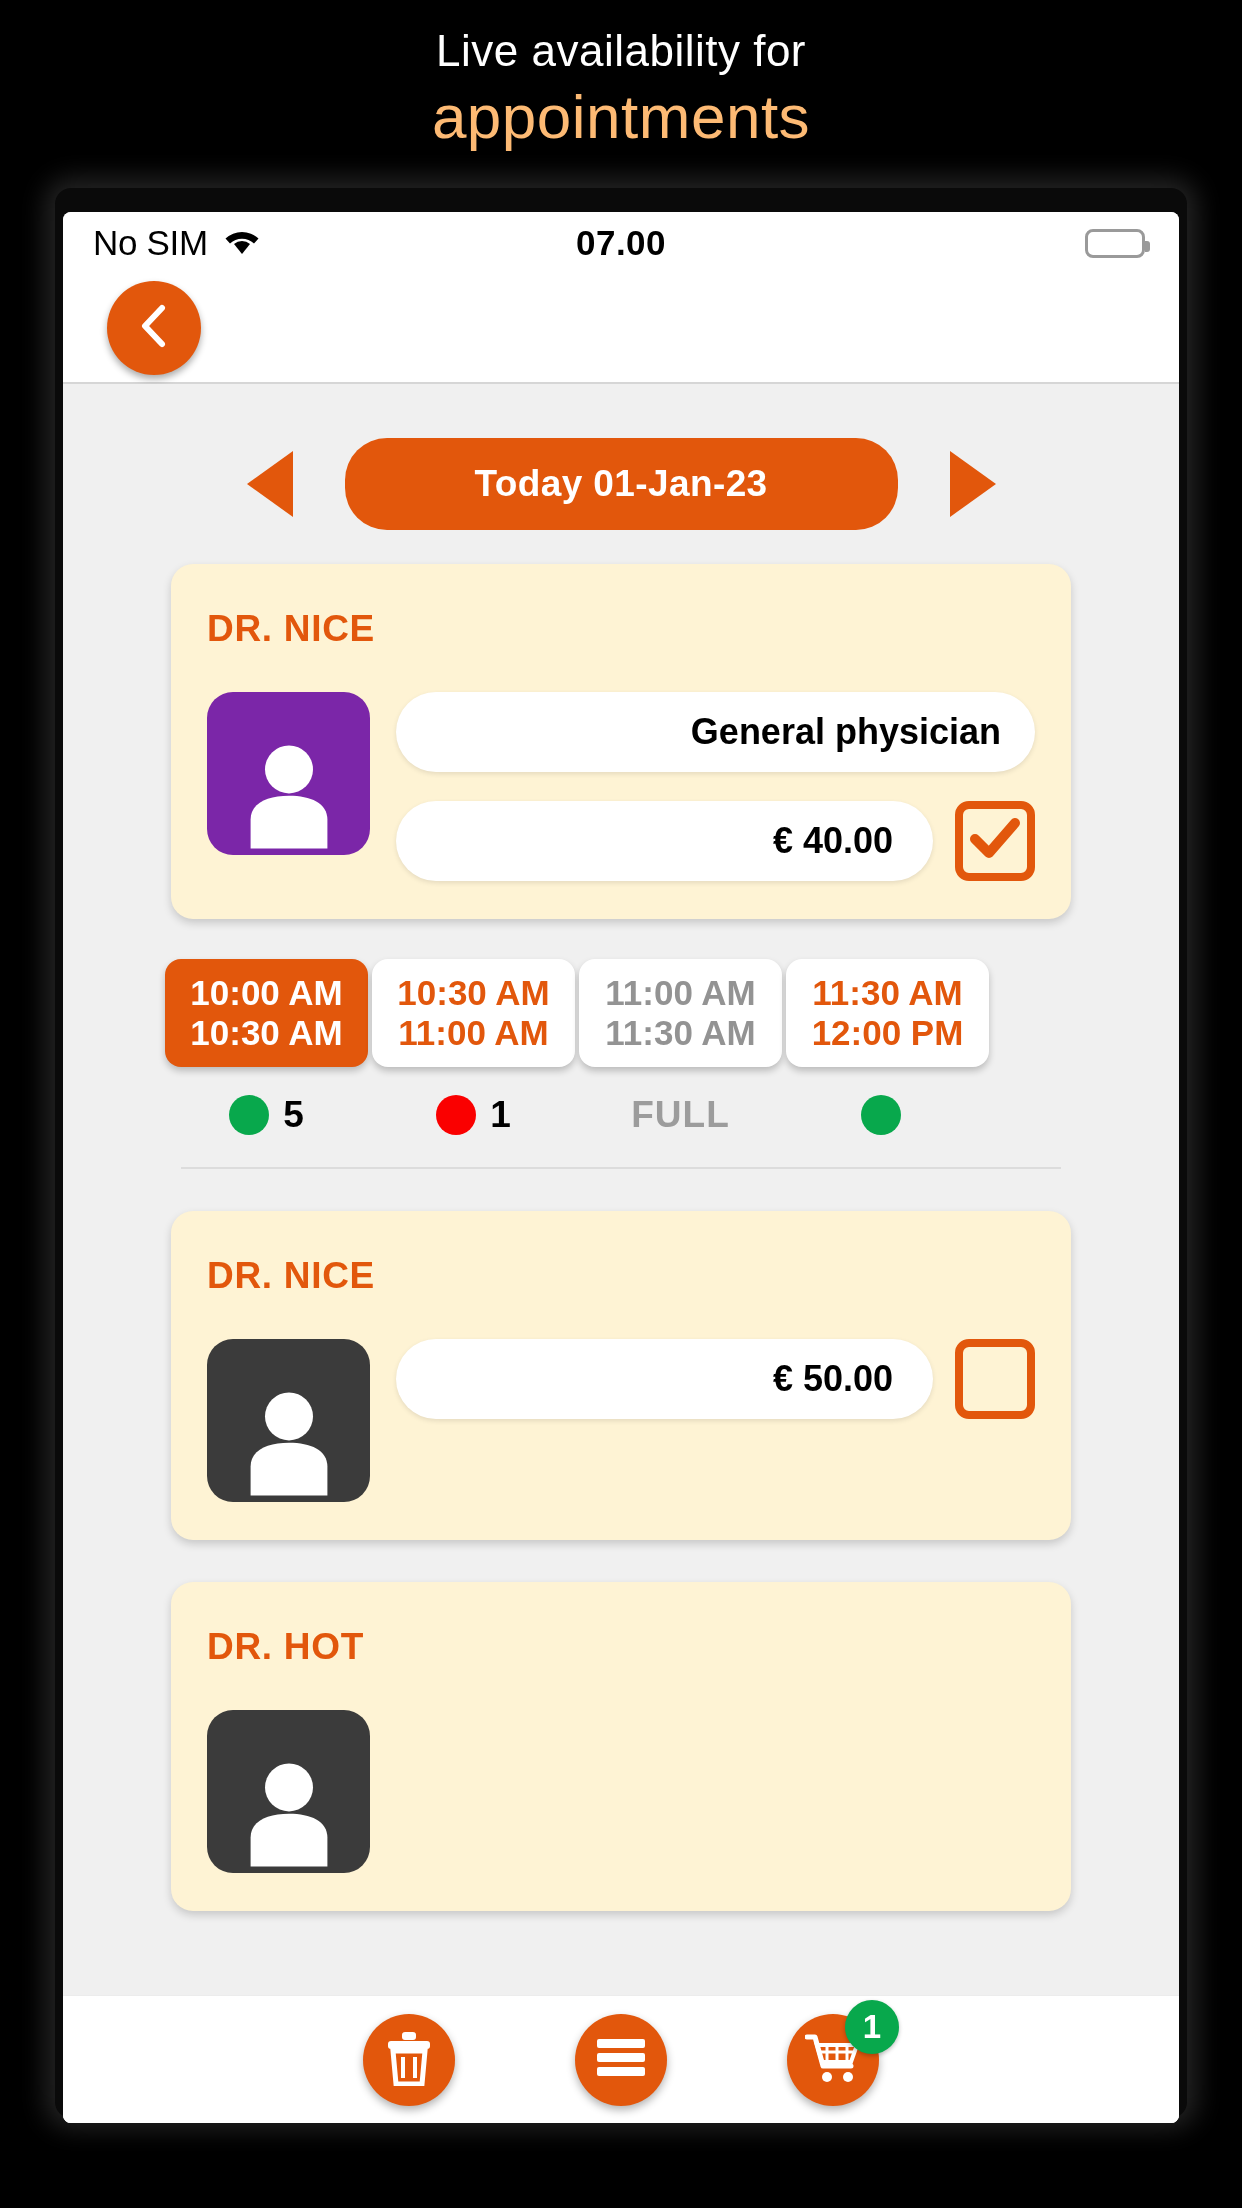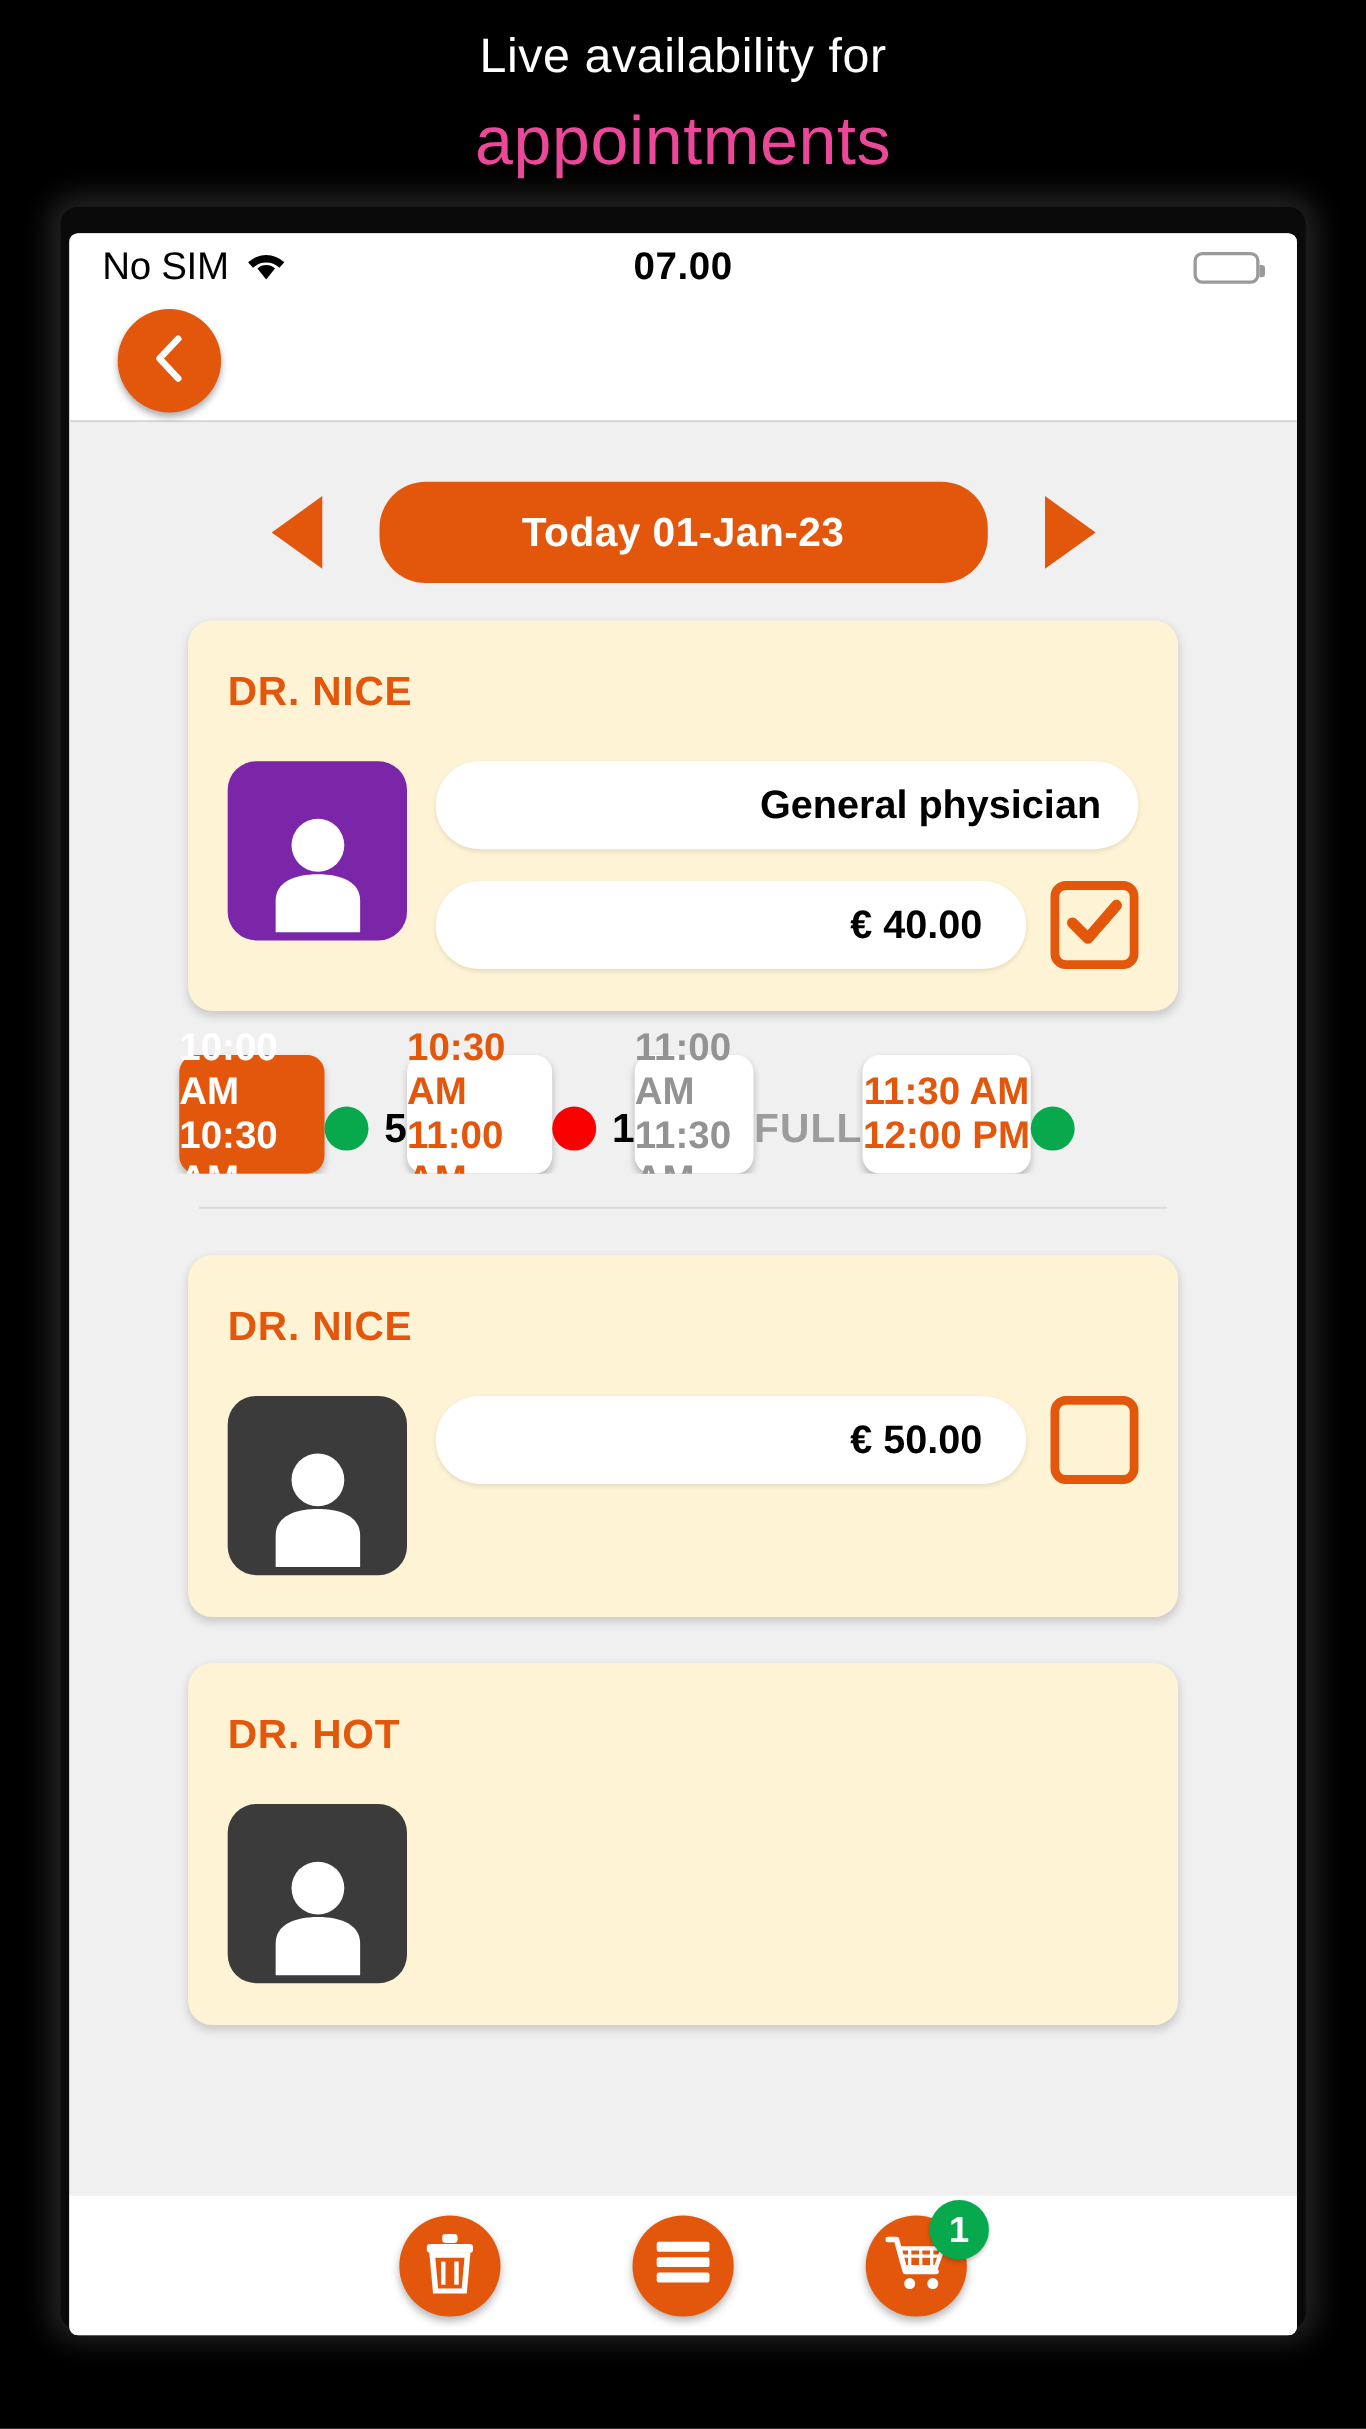--- a/index.html
+++ b/index.html
@@ -27,13 +27,13 @@
     white-space:nowrap;
   }
   .promo-line2 {
-    color:#ec4899;
+    color:#fdba74;
     font-size:62px;
     font-weight:400;
     letter-spacing:0.5px;
     line-height:1.15;
     white-space:nowrap;
-    margin-top:16px;
+    margin-top:4px;
   }
 
   

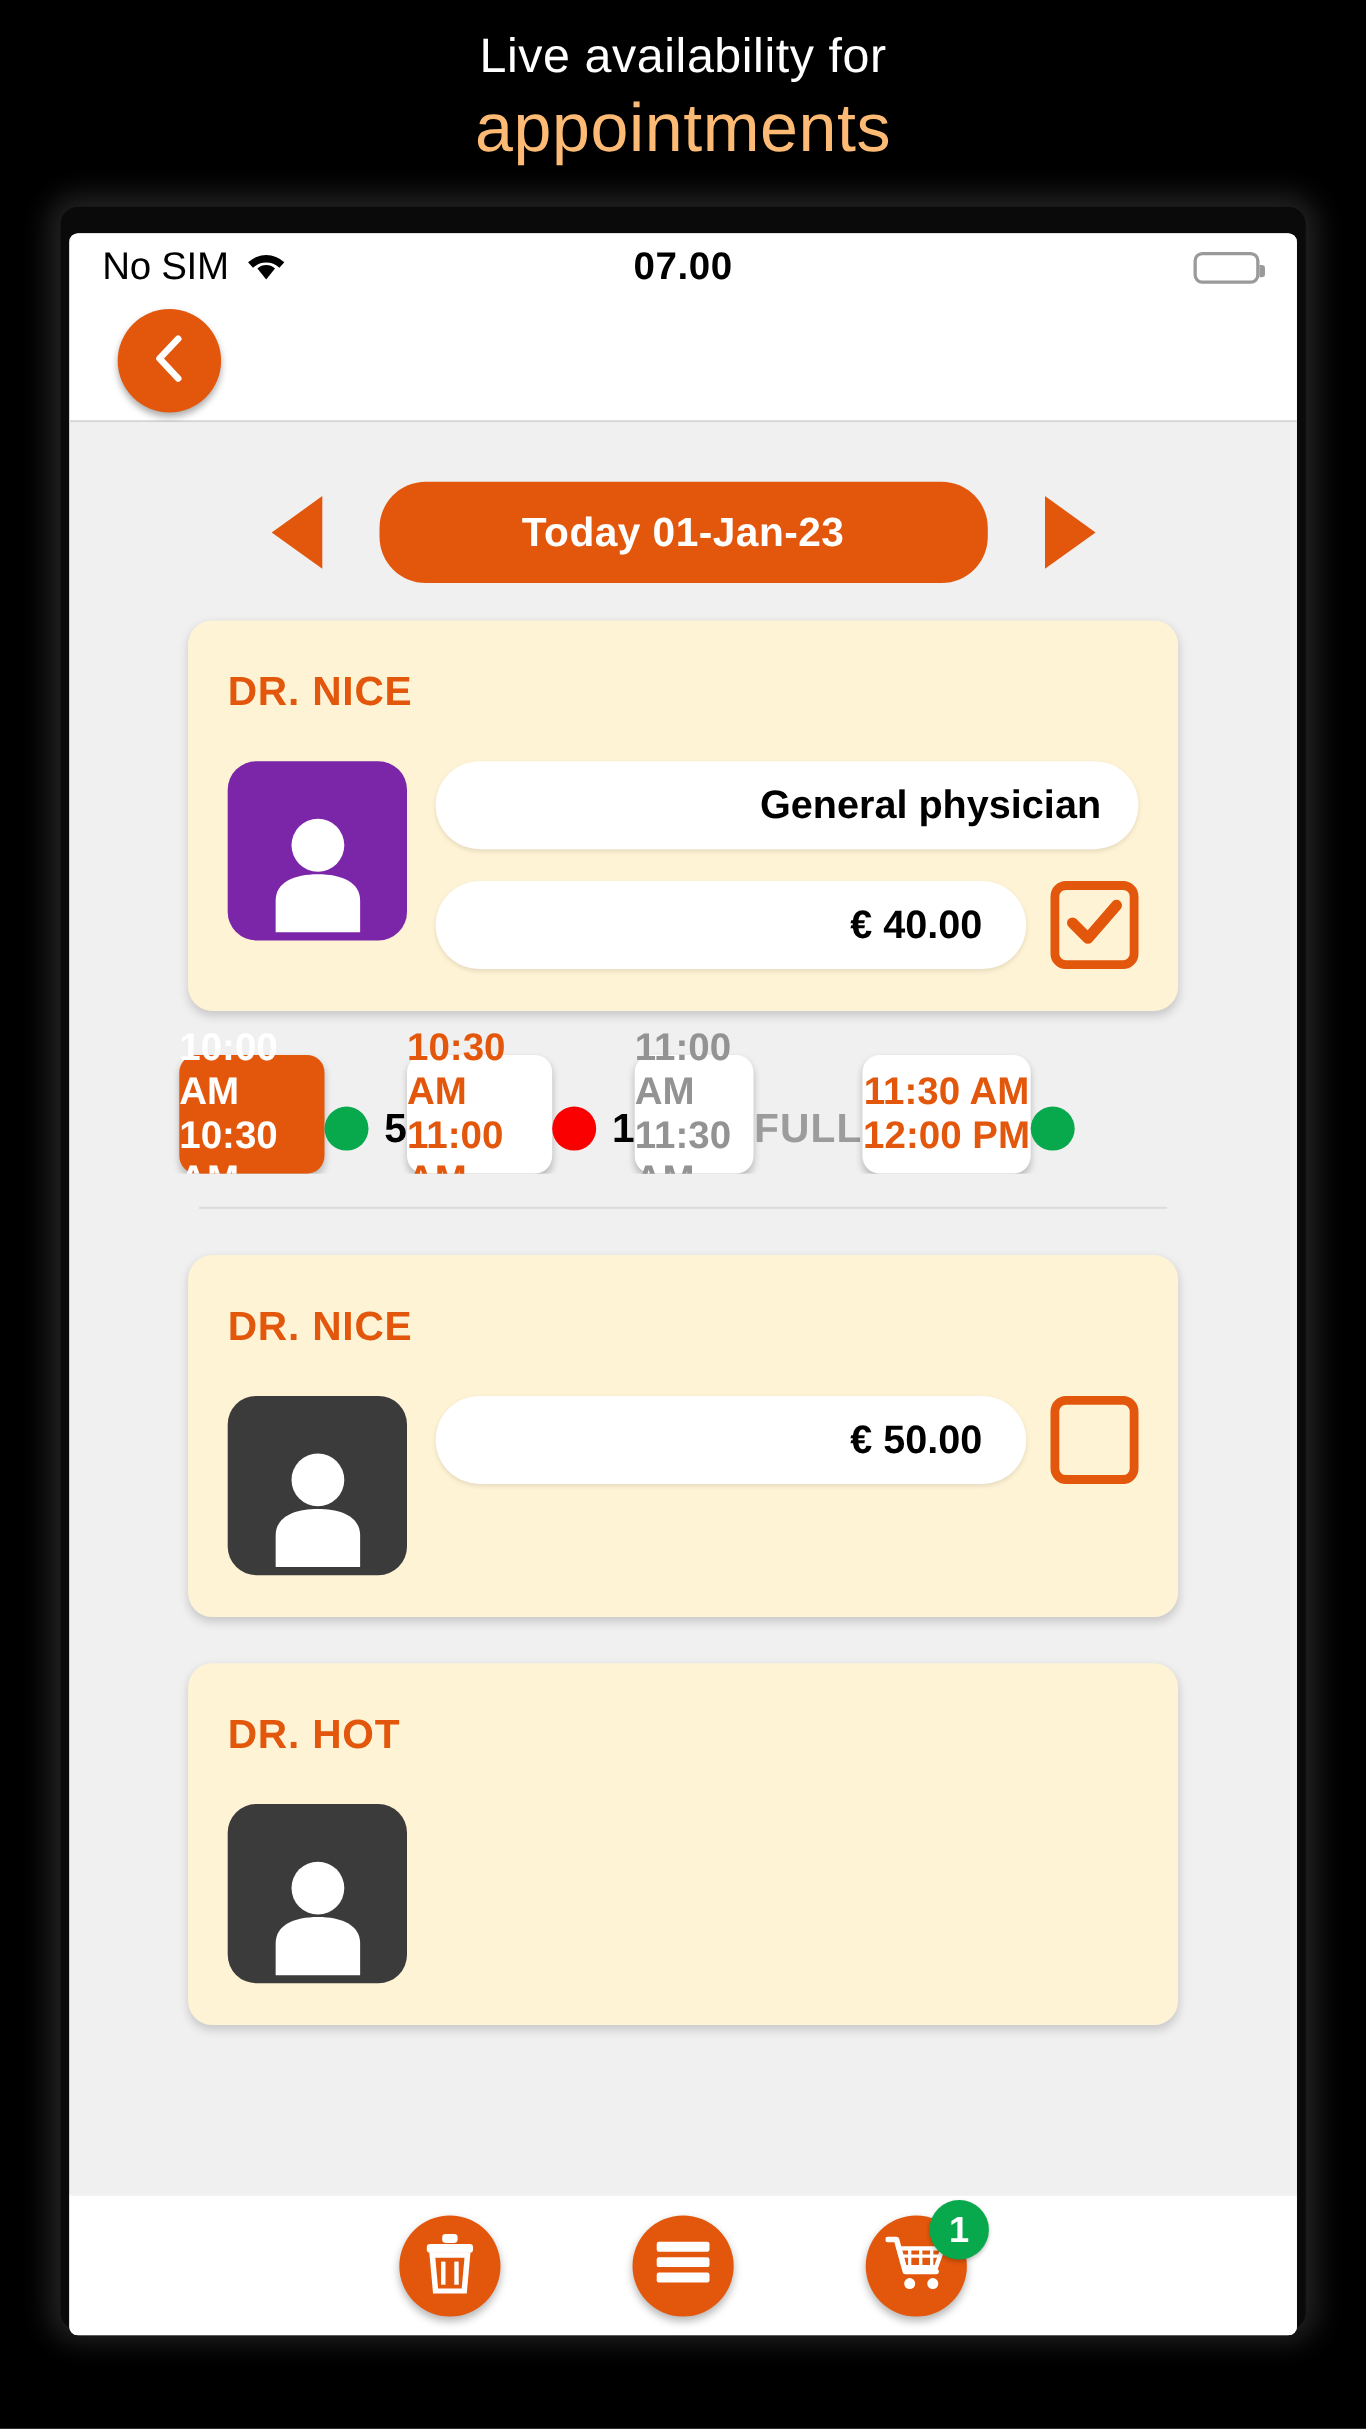--- a/index.html
+++ b/index.html
@@ -199,7 +199,7 @@
   .slot-col {
     flex:0 0 auto;
     width:207px;
-    display:flex; flex-direction:row; align-items:center;
+    display:flex; flex-direction:column; align-items:center;
   }
   .slot-chip {
     width:203px; height:108px;

